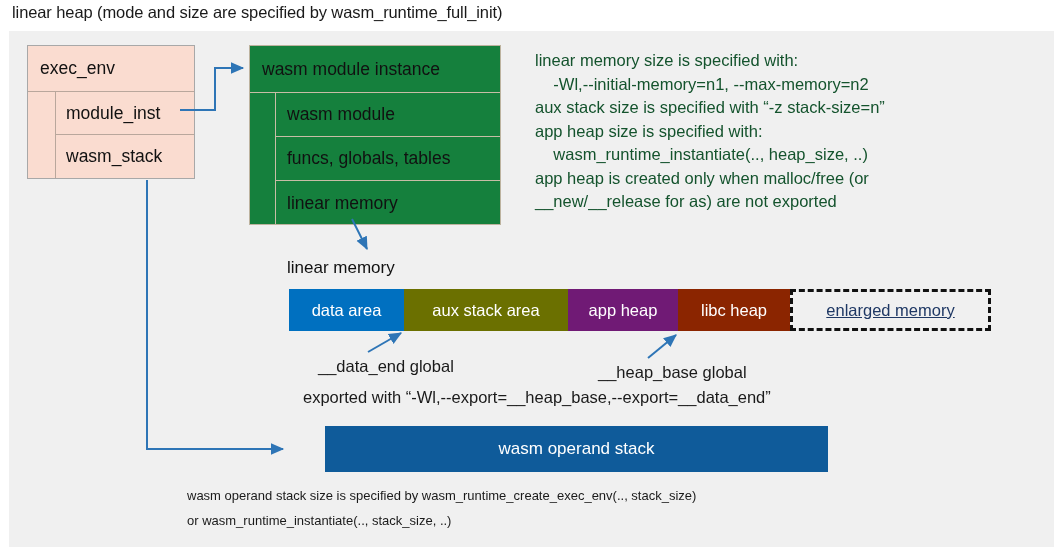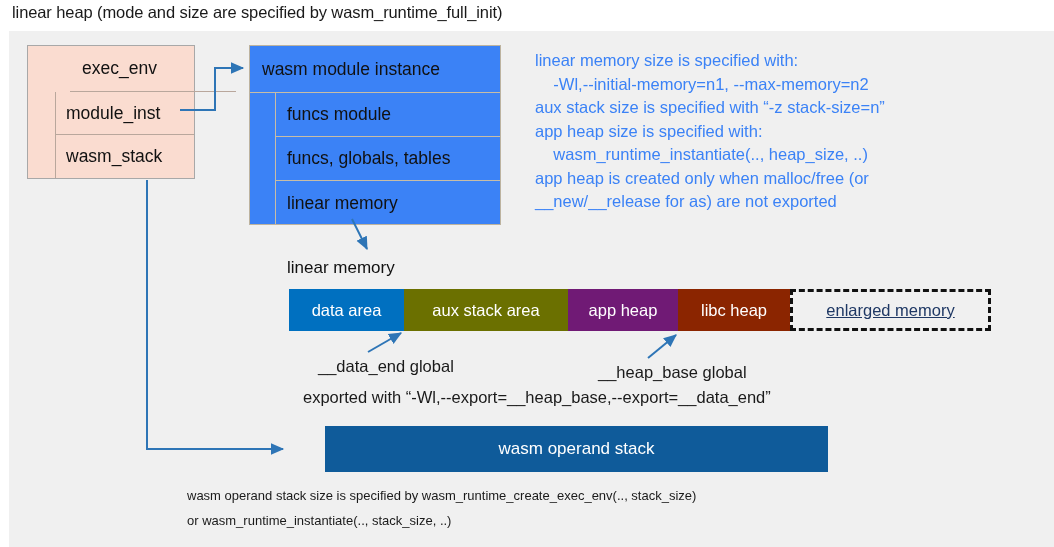--- a/index.html
+++ b/index.html
@@ -54,7 +54,7 @@
     position: absolute;
     left: 0px; top: 0px; width: 166px; height: 46px;
     border-bottom: 1px solid #b9a79c;
-    display: flex; align-items: center; margin-left: 42px;
+    display: flex; align-items: center;
   }
   #exec-env-header .cell-label { padding-left: 12px; }
   #exec-env-indent {

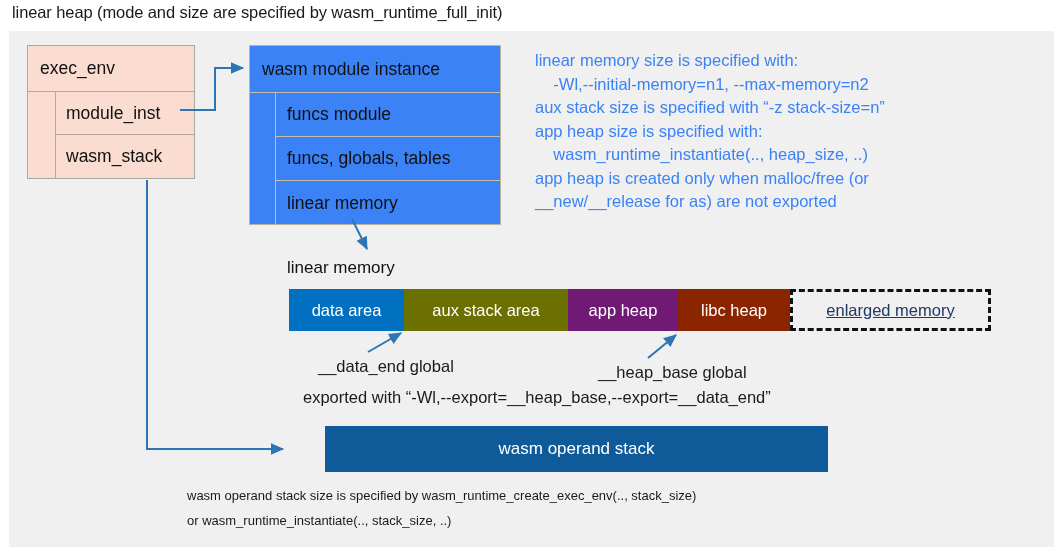--- a/index.html
+++ b/index.html
@@ -78,7 +78,7 @@
   
   #wmi-box {
     left: 249px; top: 45px; width: 252px; height: 180px;
-    background: #3b82f6;
+    background: #15803d;
     border: 1px solid #bdb39f;
   }
   #wmi-header {

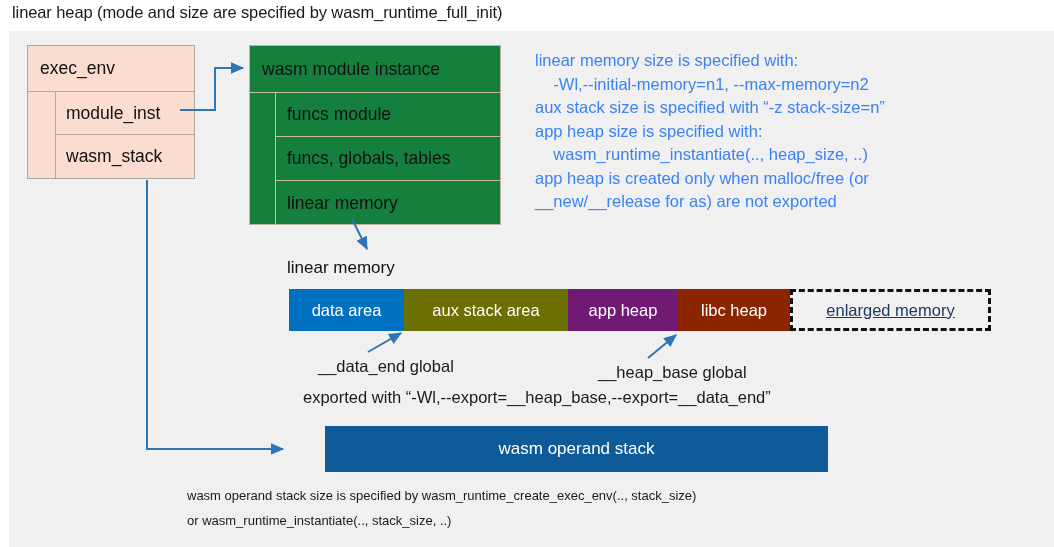--- a/index.html
+++ b/index.html
@@ -110,7 +110,7 @@
     width: 505px;
     font-size: 16.5px;
     line-height: 23.5px;
-    color: #3b82f6;
+    color: #14532d;
     white-space: pre;
   }
 

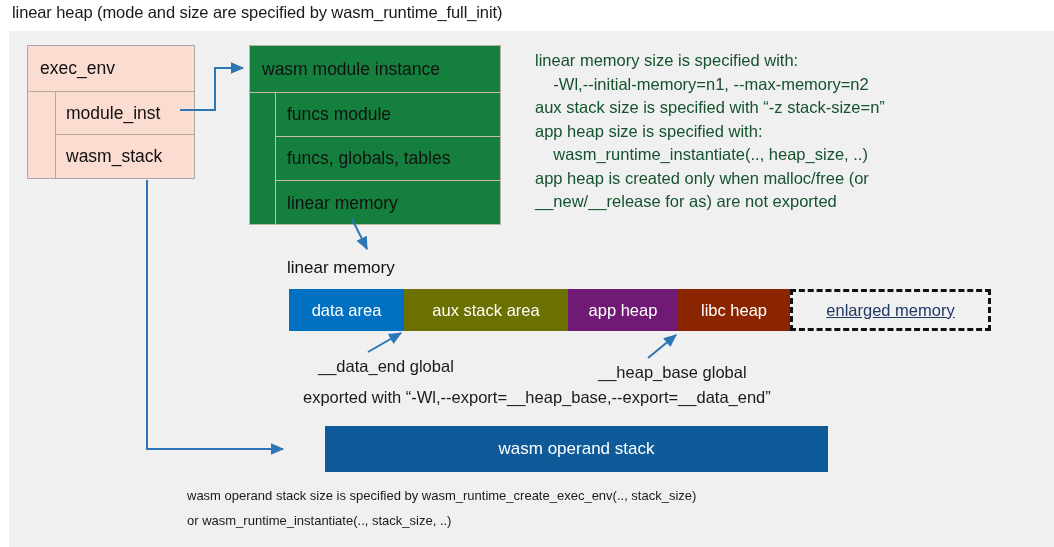--- a/index.html
+++ b/index.html
@@ -211,7 +211,7 @@
     </div>
     <div id="wmi-indent"></div>
     <div class="wmi-row" id="wmi-row-0">
-      <span class="cell-label">funcs module</span>
+      <span class="cell-label">wasm module</span>
     </div>
     <div class="wmi-row" id="wmi-row-1">
       <span class="cell-label">funcs, globals, tables</span>

